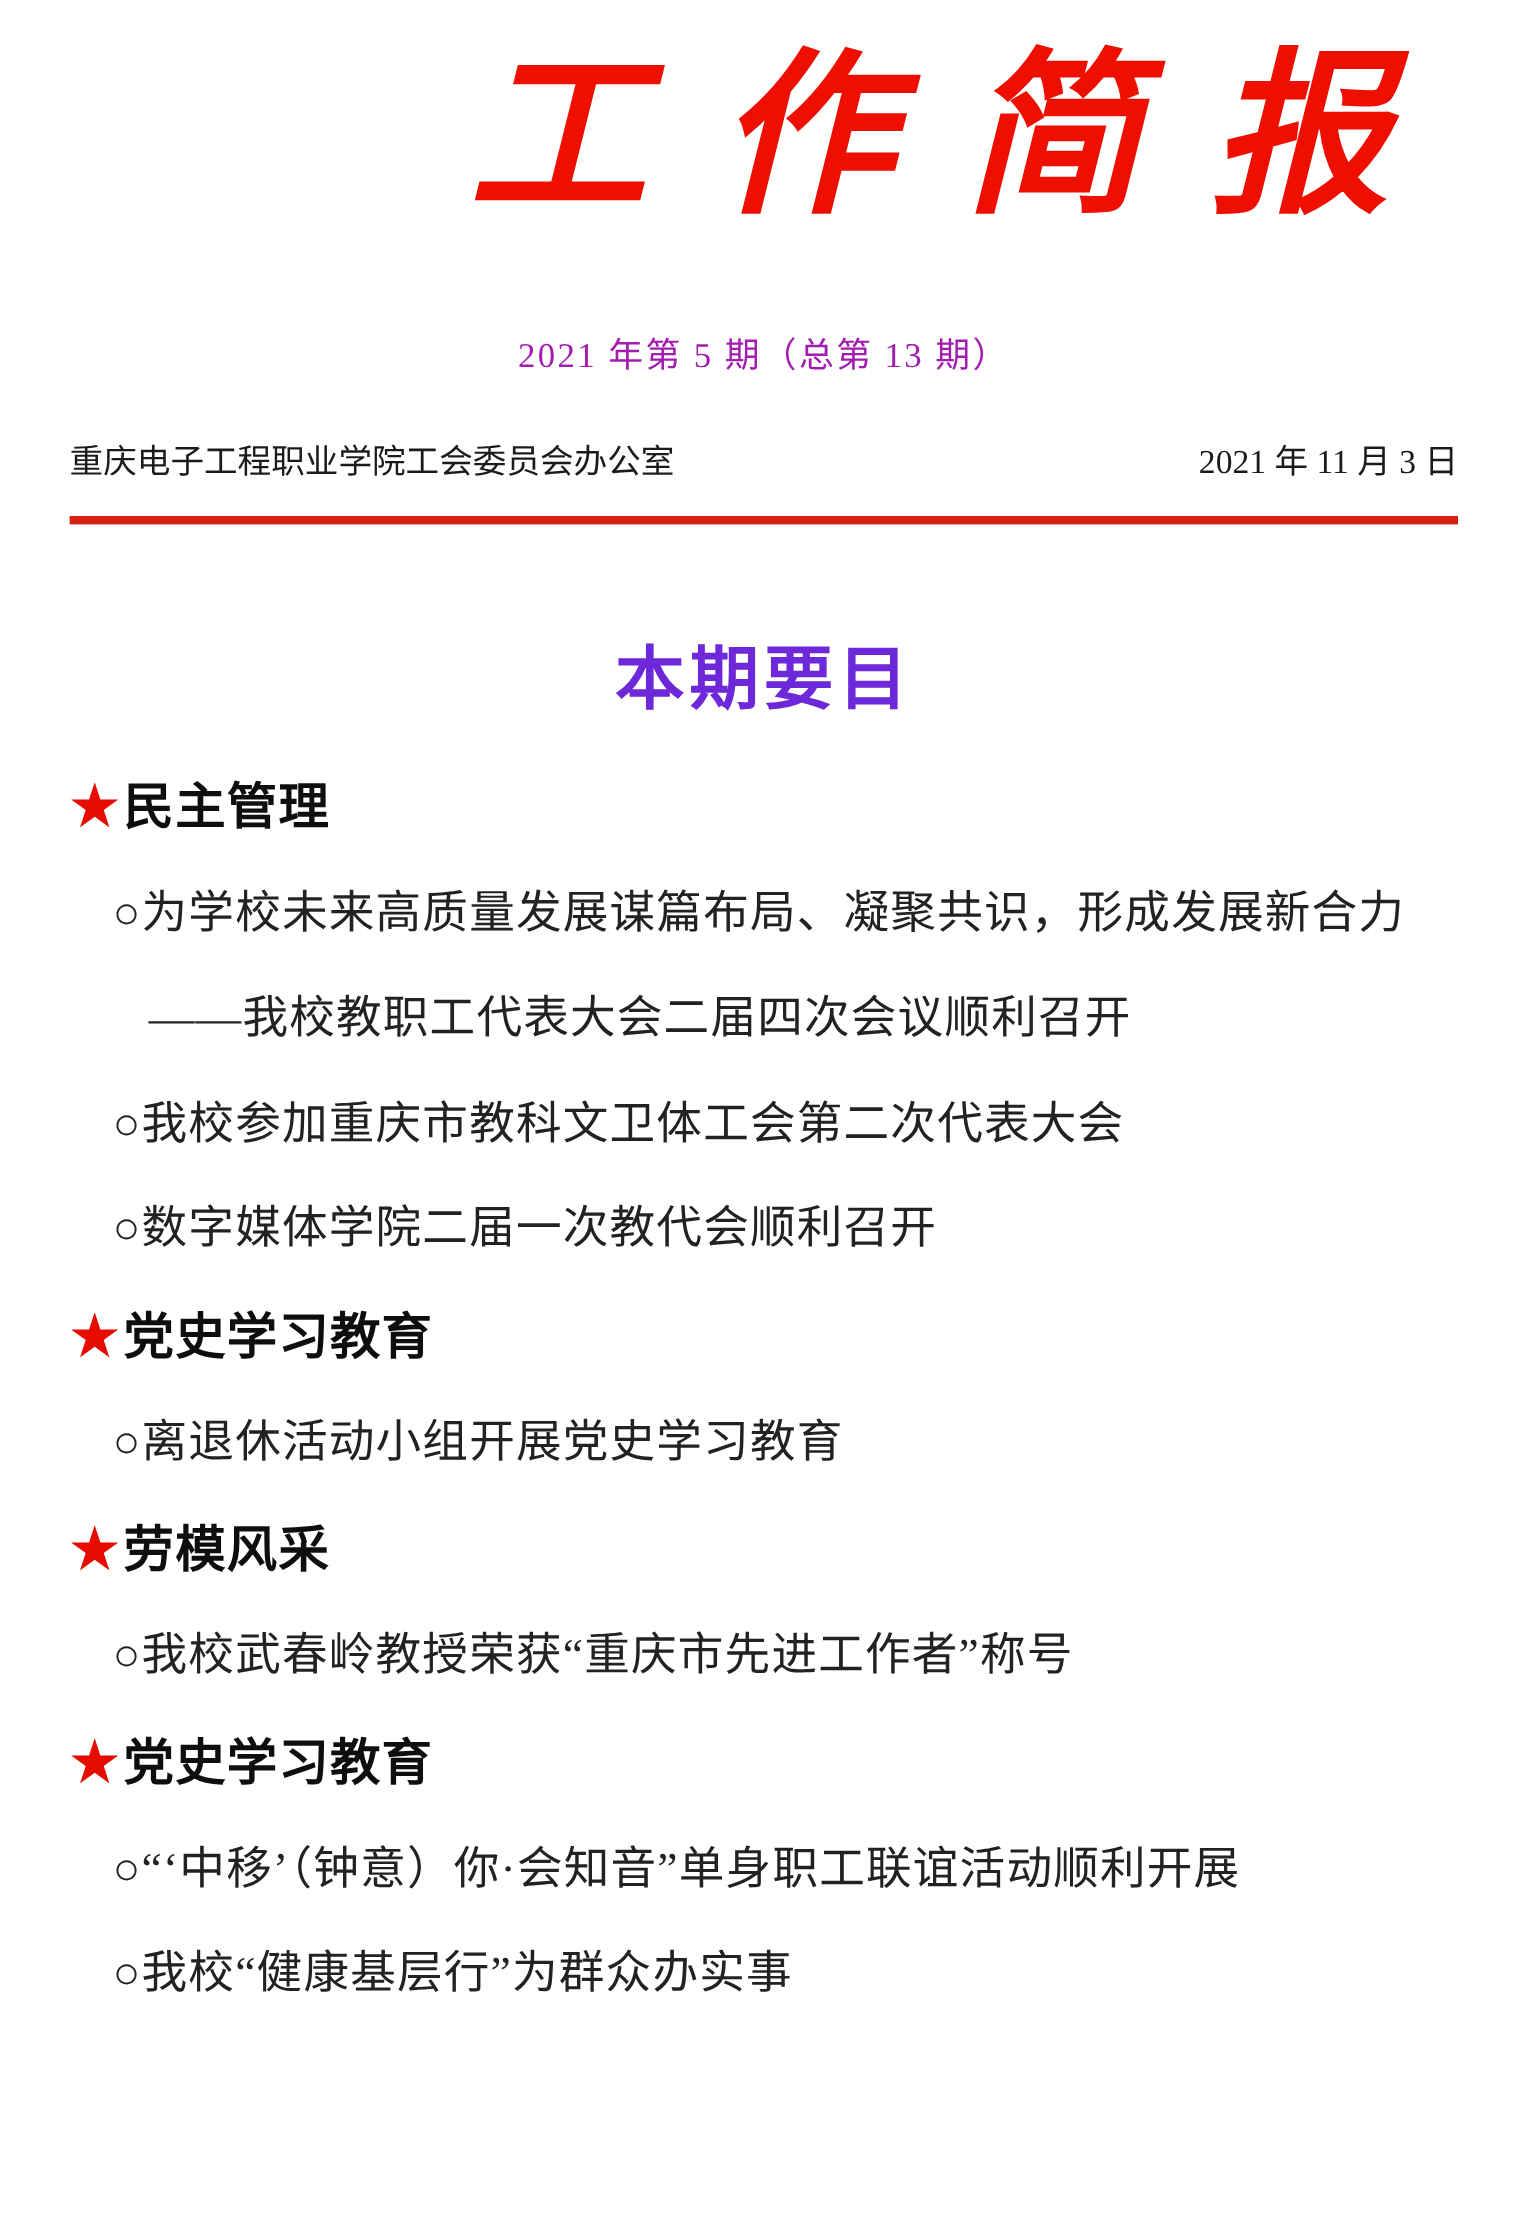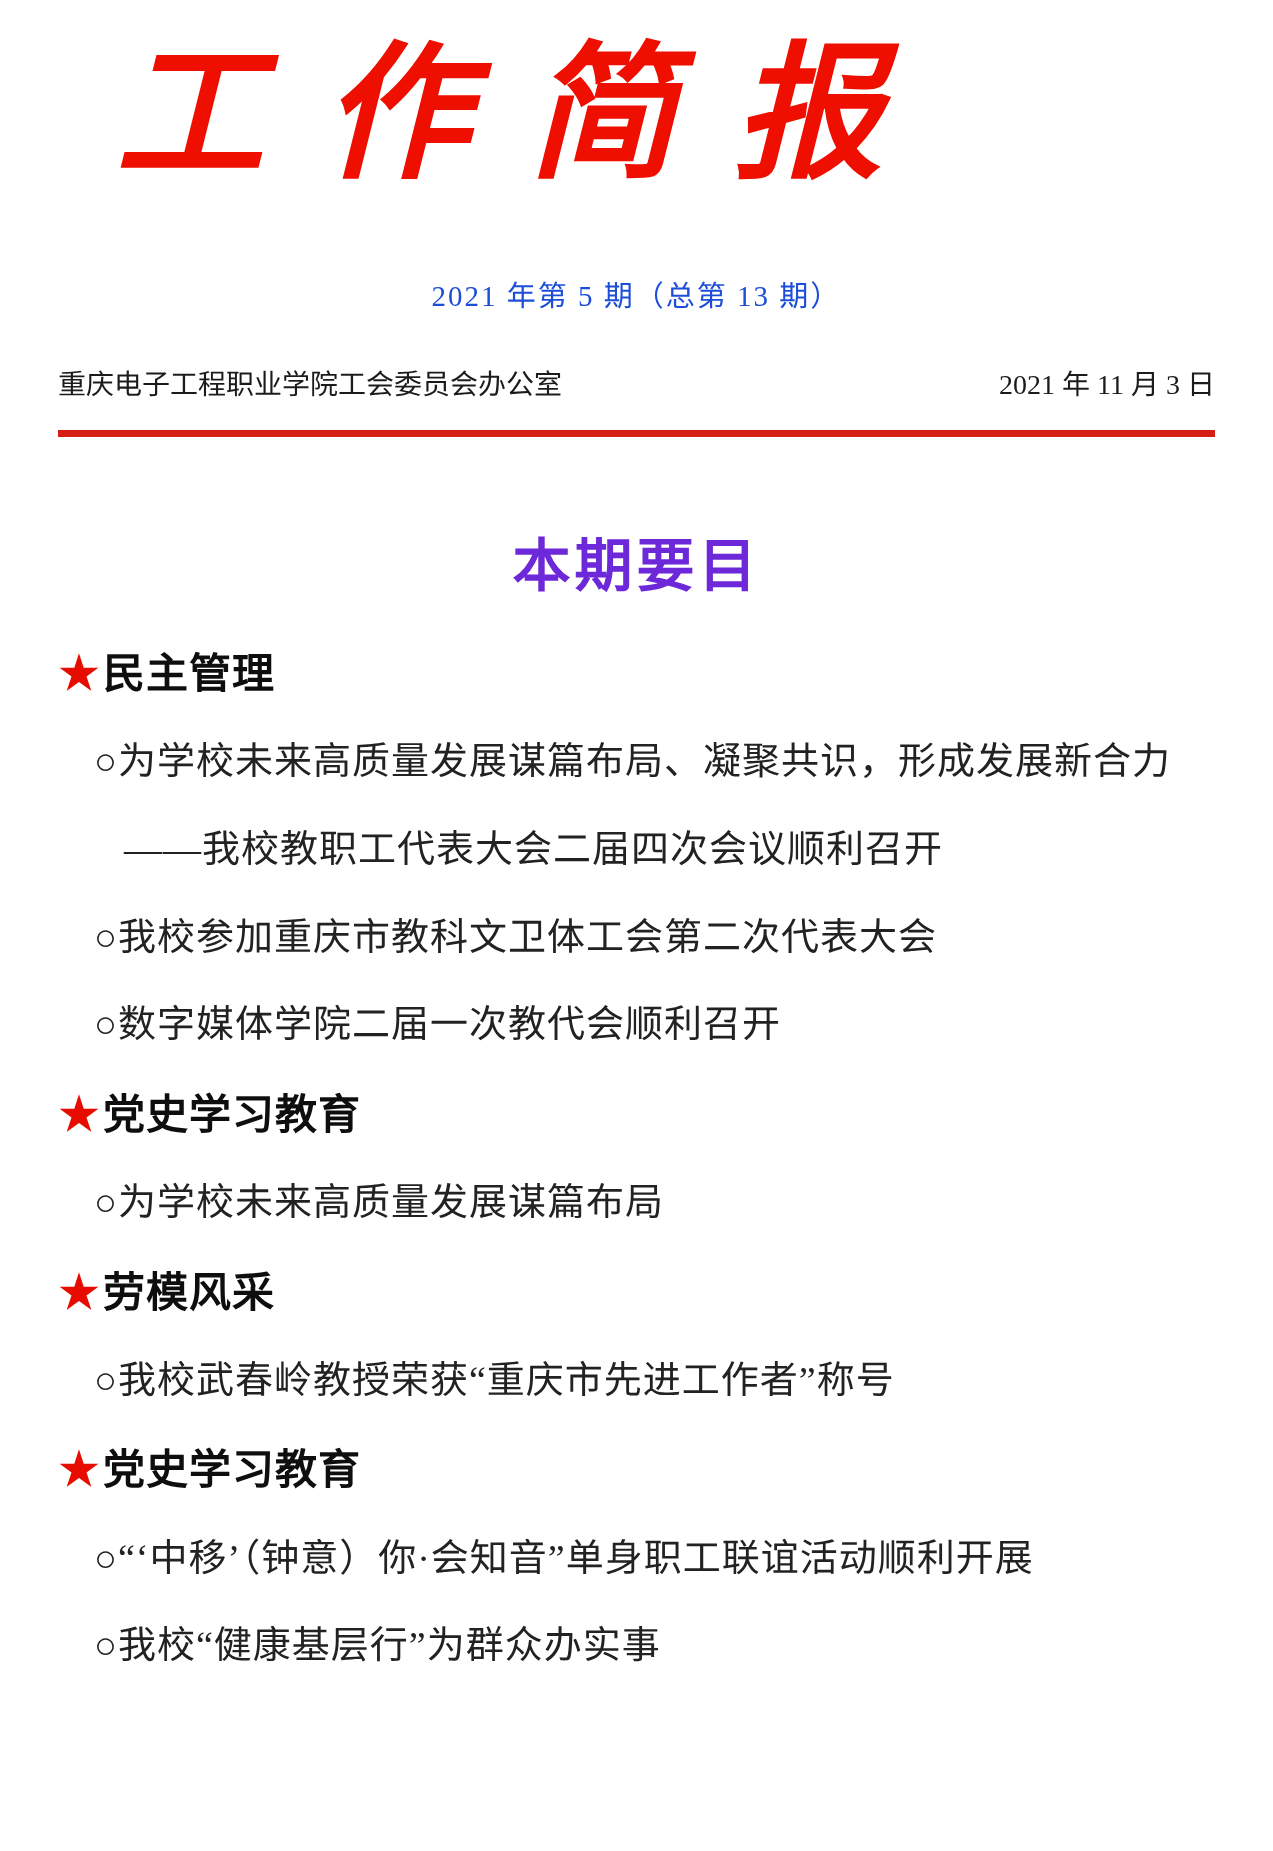--- a/index.html
+++ b/index.html
@@ -21,7 +21,7 @@
   
   .masthead {
     margin: 10px 0 0 0;
-    text-align: left;
+    text-align: right;
     font-family: "Liberation Serif", "DejaVu Serif", serif;
     font-size: 148px;
     line-height: 1.15;

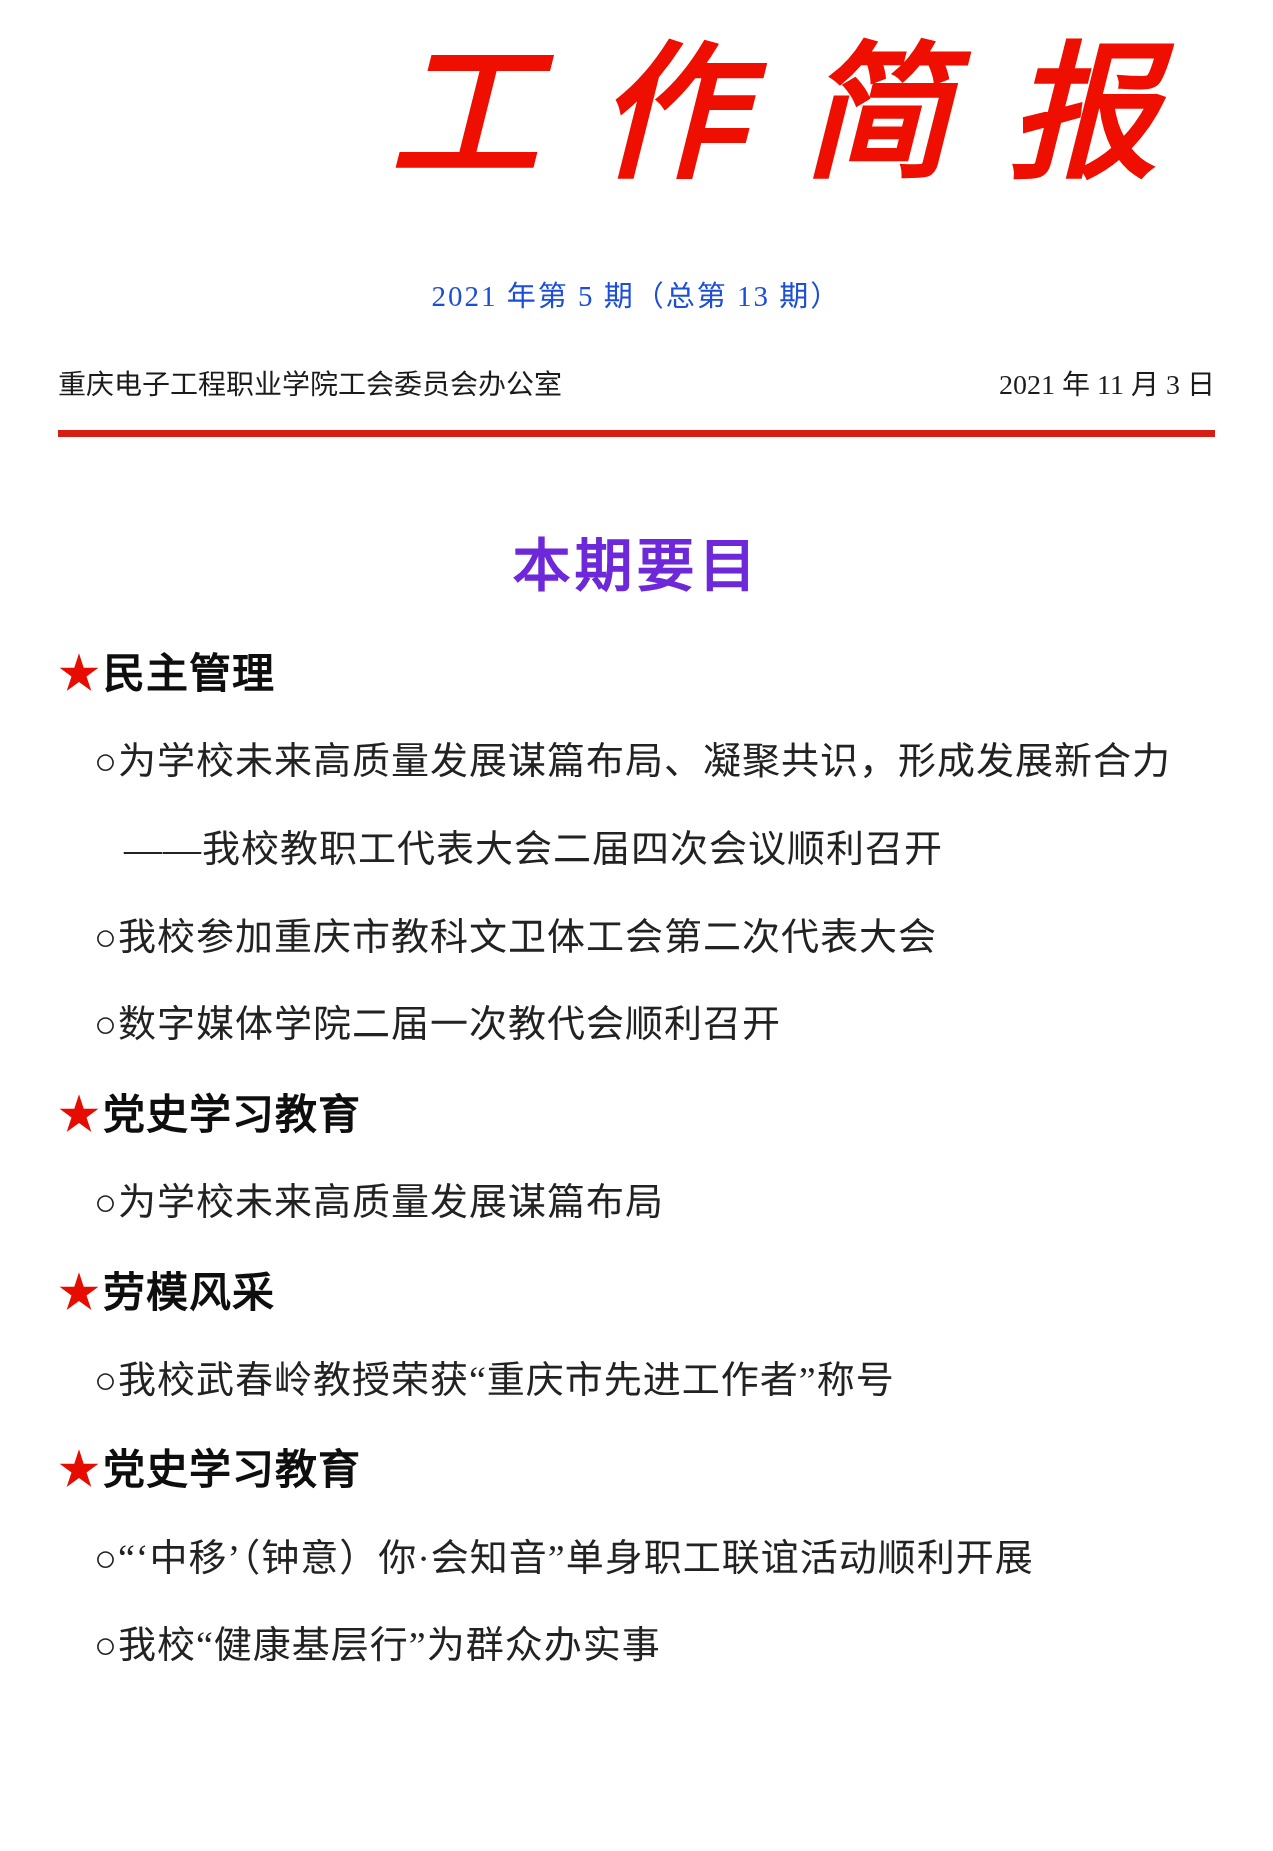--- a/index.html
+++ b/index.html
@@ -37,7 +37,7 @@
     text-align: center;
     font-size: 29px;
     letter-spacing: 2px;
-    color: #1d4ed8;
+    color: #a21caf;
   }
   .byline {
     margin-top: 48px;

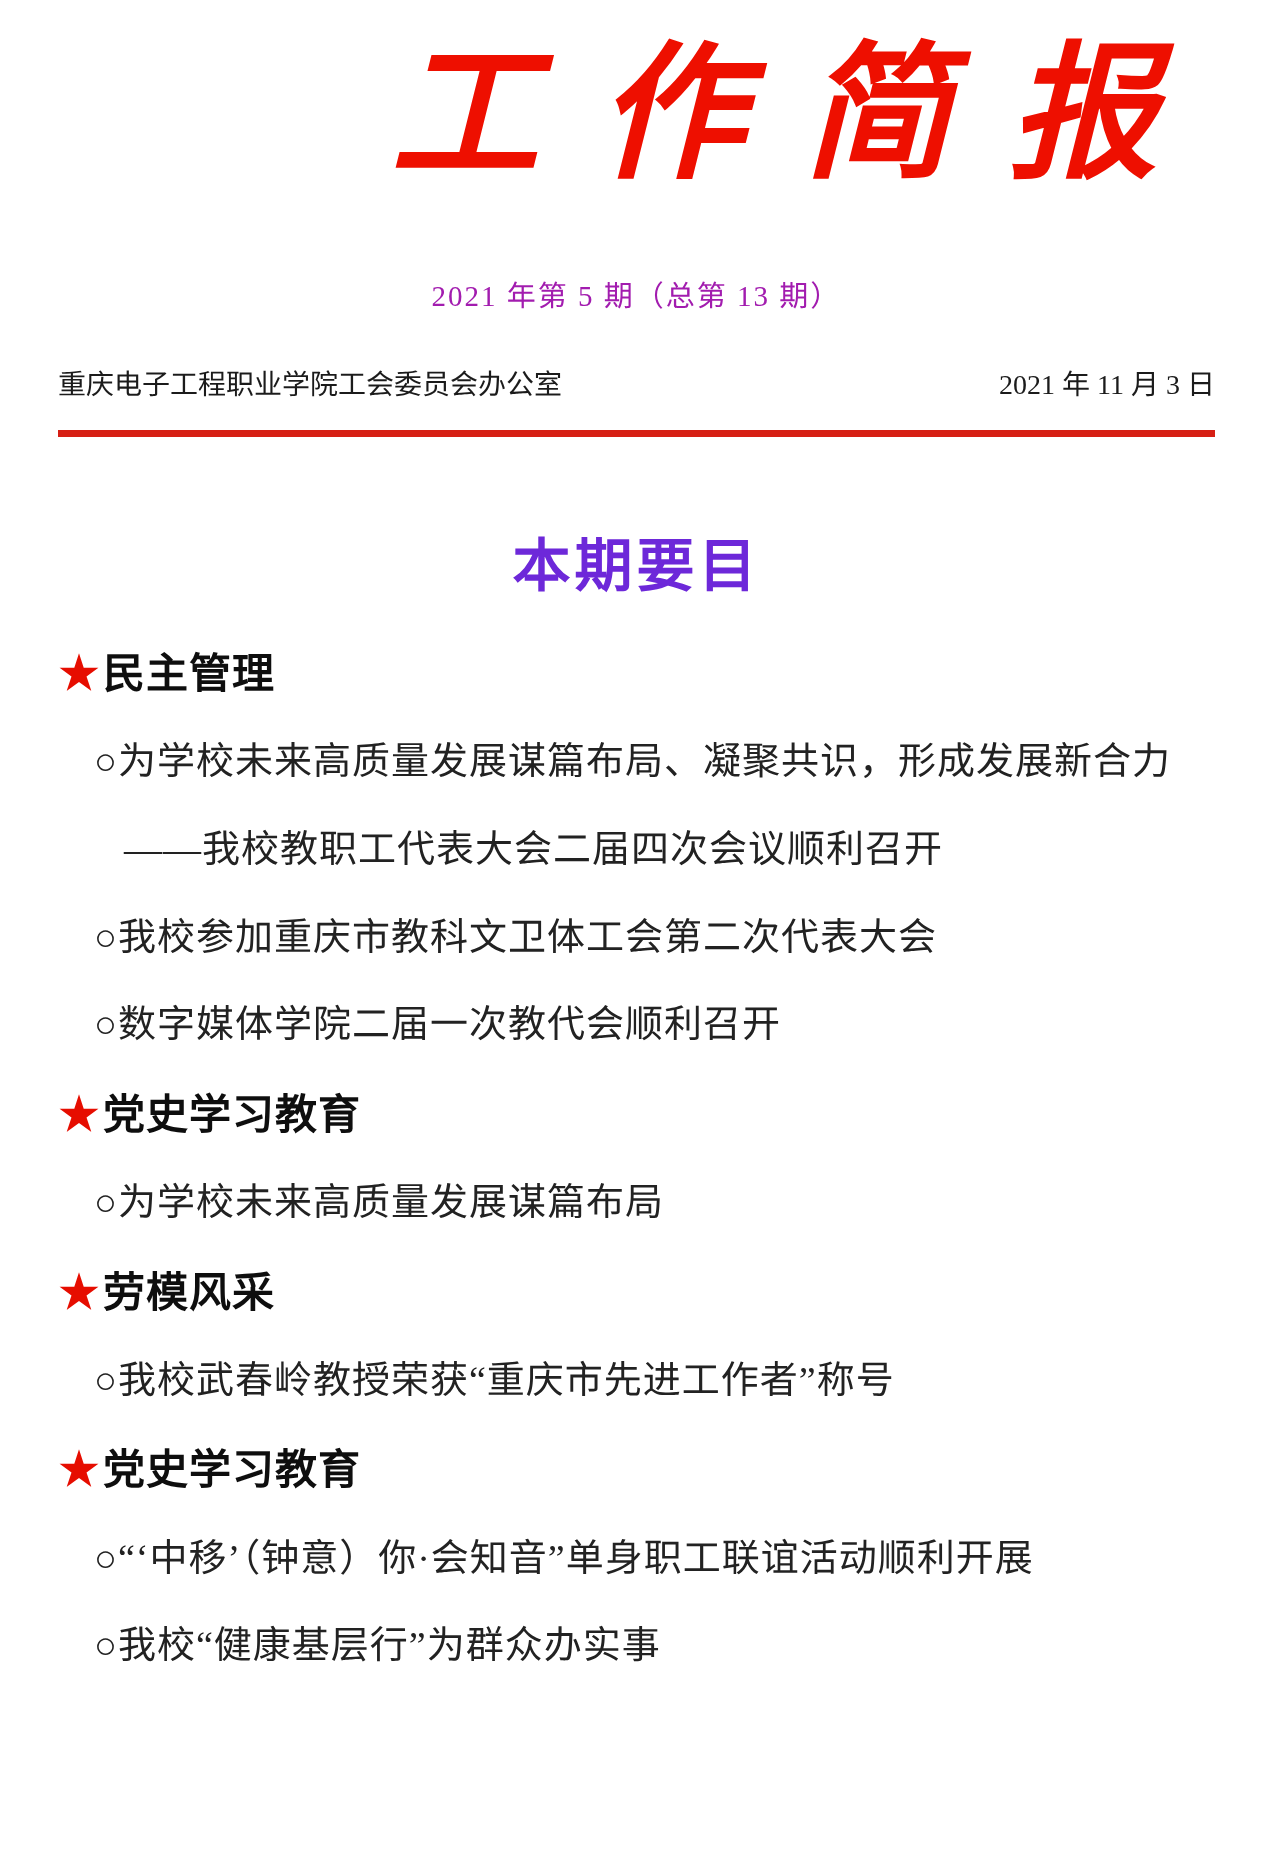--- a/index.html
+++ b/index.html
@@ -122,7 +122,7 @@
     <div class="sec-heading">
       <span class="star">★</span><span>党史学习教育</span>
     </div>
-    <div class="toc-item">○为学校未来高质量发展谋篇布局</div>
+    <div class="toc-item">○离退休活动小组开展党史学习教育</div>
 
     <div class="sec-heading">
       <span class="star">★</span><span>劳模风采</span>

